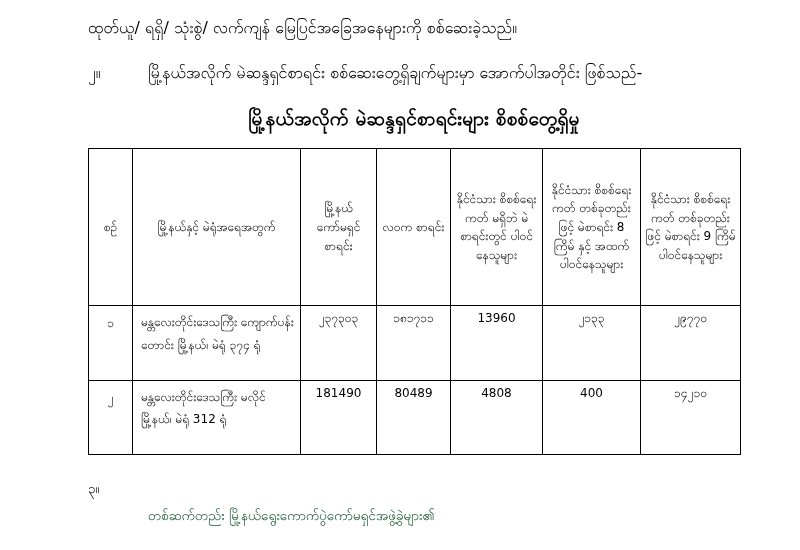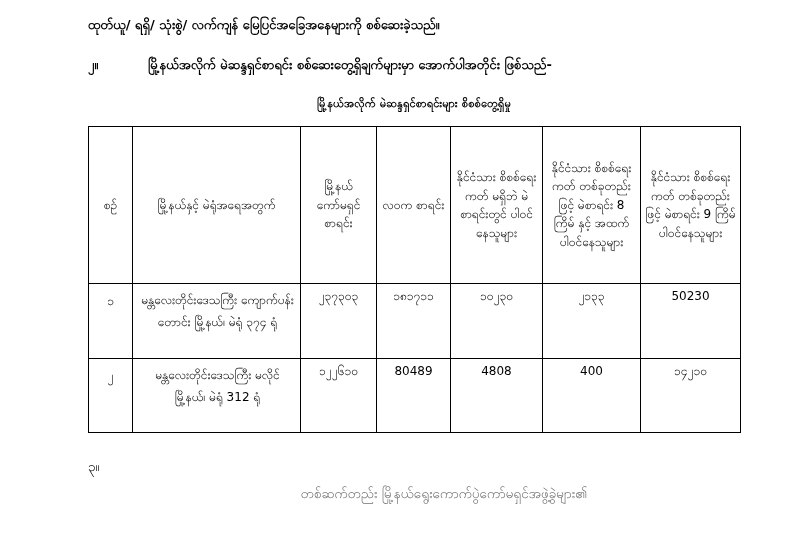--- a/index.html
+++ b/index.html
@@ -22,11 +22,10 @@
     padding: 10px 60px 0 88px;
   }
   .para {
-    font-size: 13px;
+    font-size: 16px;
     line-height: 1.7;
     margin: 0 0 6px 0;
     white-space: nowrap;
-    font-weight: bold;
   }
   .para-1 {
     margin-top: 4px;

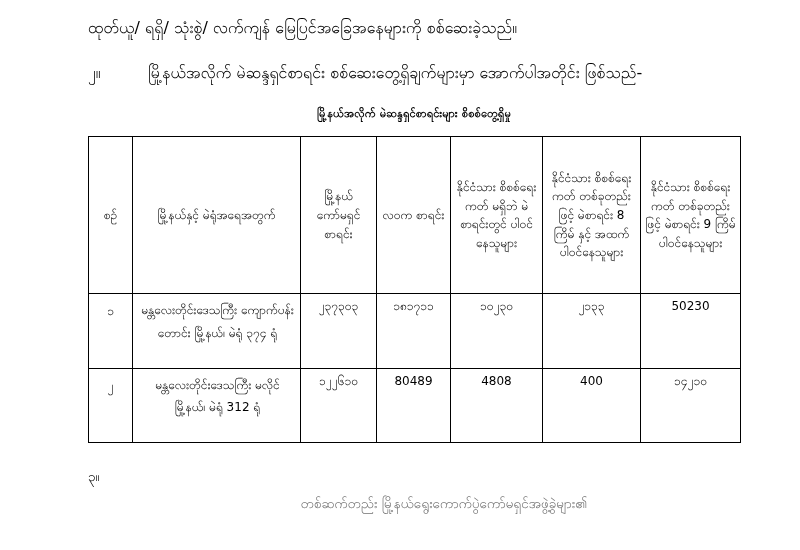--- a/index.html
+++ b/index.html
@@ -45,7 +45,7 @@
   }
   .title {
     text-align: center;
-    font-size: 11px;
+    font-size: 19px;
     font-weight: bold;
     margin: 20px 0 14px 0;
     letter-spacing: 0.2px;

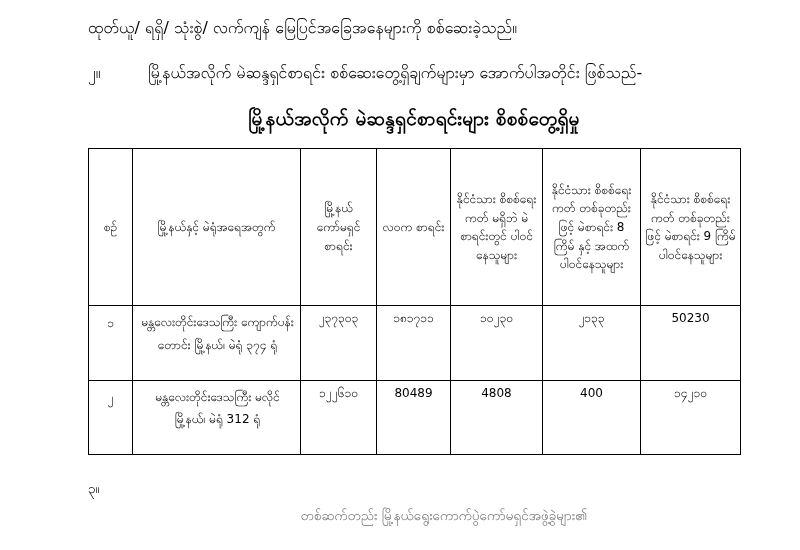--- a/index.html
+++ b/index.html
@@ -74,7 +74,7 @@
     padding-top: 8px;
   }
   table.data td.cell-name {
-    text-align: center;
+    text-align: left;
     vertical-align: top;
     padding: 5px 6px 24px 8px;
     line-height: 1.85;

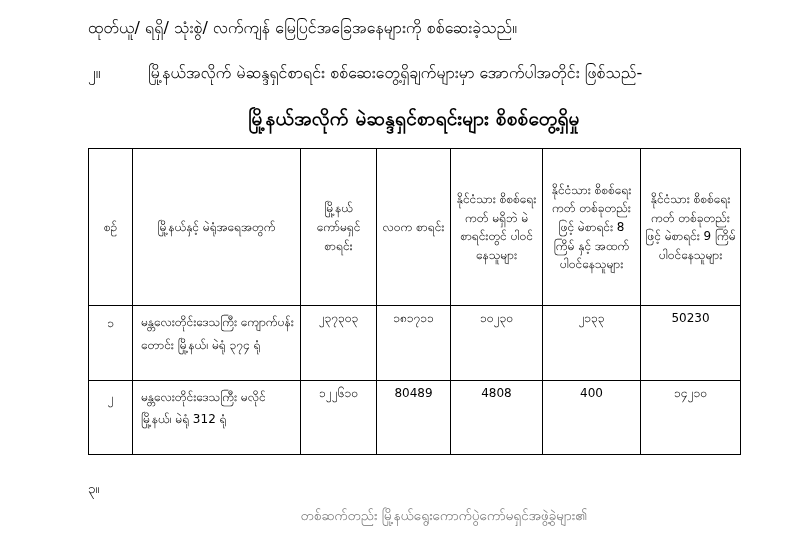--- a/index.html
+++ b/index.html
@@ -155,7 +155,7 @@
         <td class="cell-name">မန္တလေးတိုင်းဒေသကြီး ကျောက်ပန်းတောင်း မြို့နယ်၊ မဲရုံ ၃၇၄ ရုံ</td>
         <td class="num">၂၃၇၃၀၃</td>
         <td class="num">၁၈၁၇၁၁</td>
-        <td class="num">၁၀၂၃၀</td>
+        <td class="num">13960</td>
         <td class="num">၂၁၃၃</td>
         <td class="num">50230</td>
       </tr>

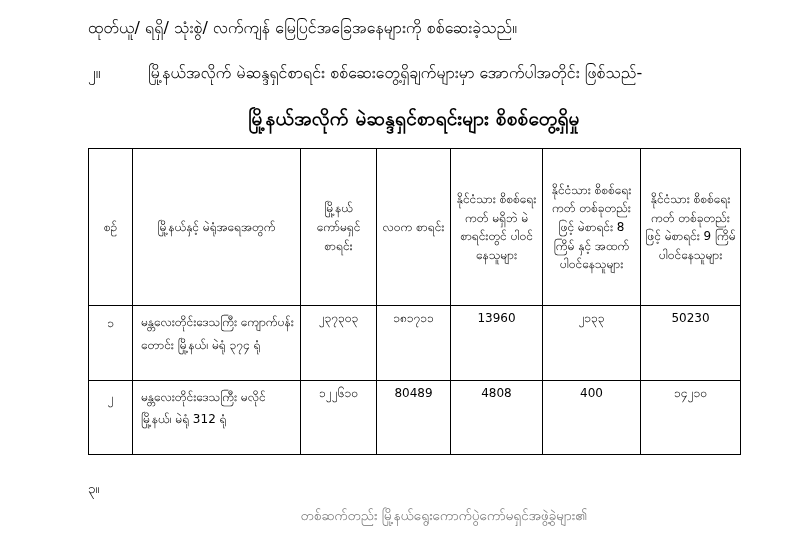--- a/index.html
+++ b/index.html
@@ -157,7 +157,7 @@
         <td class="num">၁၈၁၇၁၁</td>
         <td class="num">13960</td>
         <td class="num">၂၁၃၃</td>
-        <td class="num">50230</td>
+        <td class="num">၂၉၇၇၀</td>
       </tr>
       <tr>
         <td class="cell-sn">၂</td>

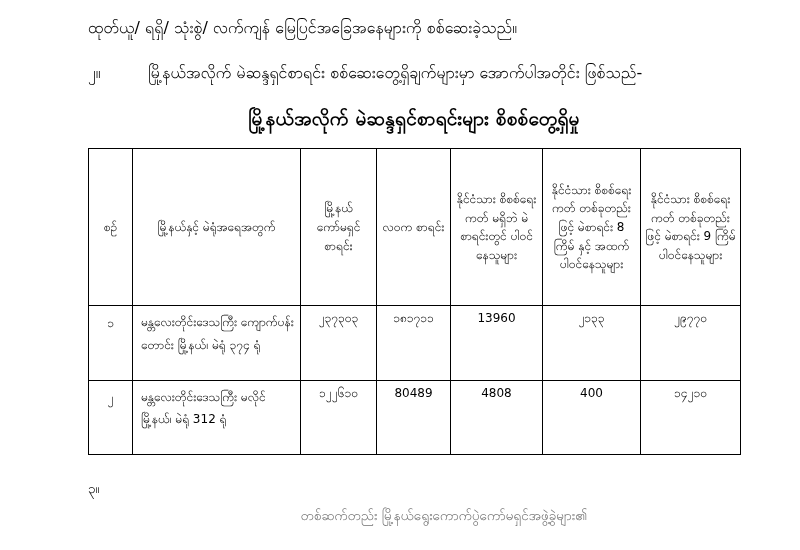--- a/index.html
+++ b/index.html
@@ -162,7 +162,7 @@
       <tr>
         <td class="cell-sn">၂</td>
         <td class="cell-name">မန္တလေးတိုင်းဒေသကြီး မလိုင်မြို့နယ်၊ မဲရုံ 312 ရုံ</td>
-        <td class="num">၁၂၂၆၁၀</td>
+        <td class="num">181490</td>
         <td class="num">80489</td>
         <td class="num">4808</td>
         <td class="num">400</td>

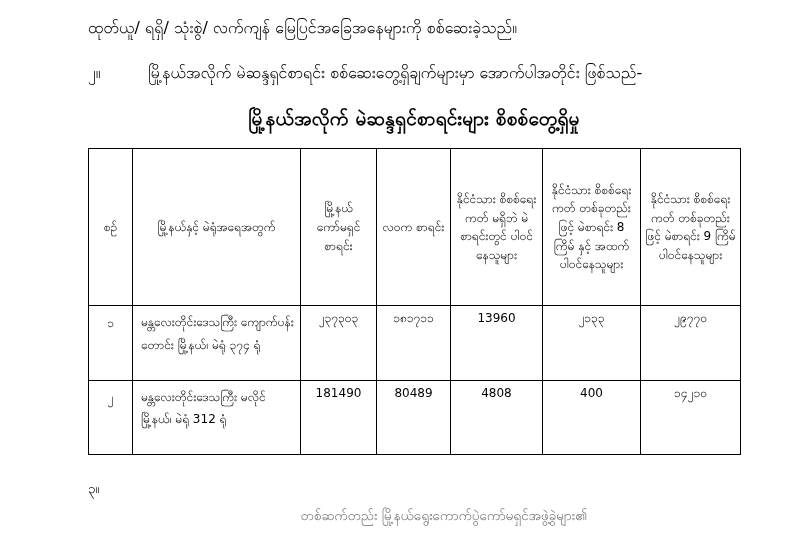--- a/index.html
+++ b/index.html
@@ -102,8 +102,7 @@
     font-size: 13.5px;
     line-height: 1.7;
     padding-left: 60px;
-    color: #737373;
-    text-align: center;
+    color: #14532d;
   }
   .clip-bottom {
     position: absolute;

